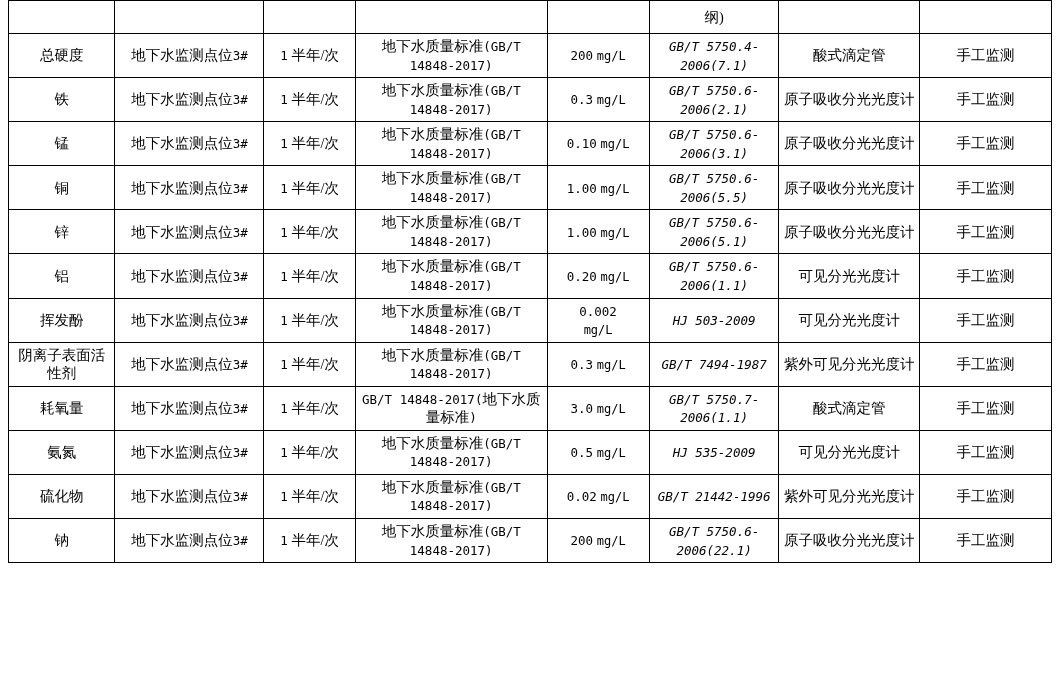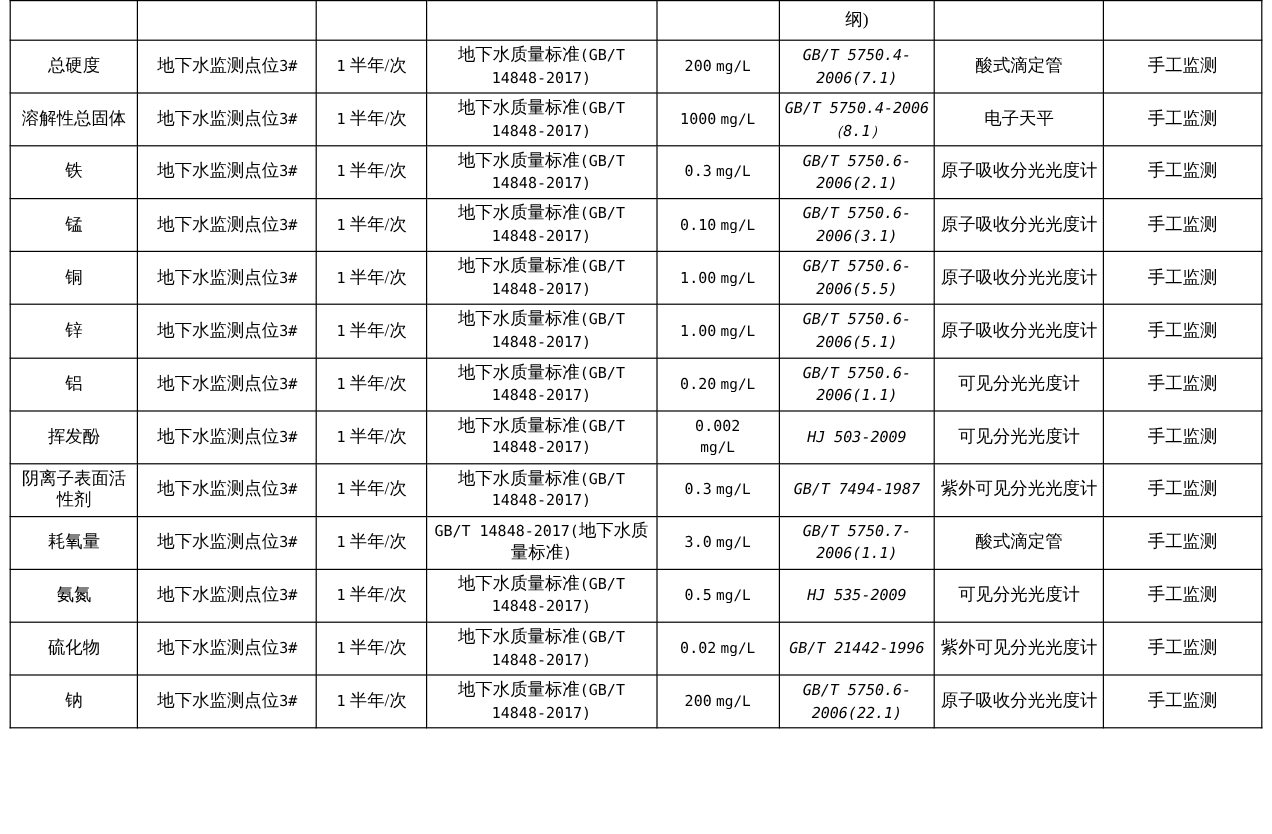--- a/index.html
+++ b/index.html
@@ -112,16 +112,6 @@
           <td class="cell-mode">手工监测</td>
         </tr>
         <tr>
-          <td class="cell-item">溶解性总固体</td>
-          <td class="cell-point">地下水监测点位<span class="mono">3#</span></td>
-          <td class="cell-freq"><span class="mono">1</span> 半年/次</td>
-          <td class="cell-standard">地下水质量标准<span class="mono">(GB/T 14848-2017)</span></td>
-          <td class="cell-limit"><span class="num">1000</span>&nbsp;<span class="unit">mg/L</span></td>
-          <td class="cell-method"><span class="mono">GB/T 5750.4-2006（8.1）</span></td>
-          <td class="cell-device">电子天平</td>
-          <td class="cell-mode">手工监测</td>
-        </tr>
-        <tr>
           <td class="cell-item">铁</td>
           <td class="cell-point">地下水监测点位<span class="mono">3#</span></td>
           <td class="cell-freq"><span class="mono">1</span> 半年/次</td>

